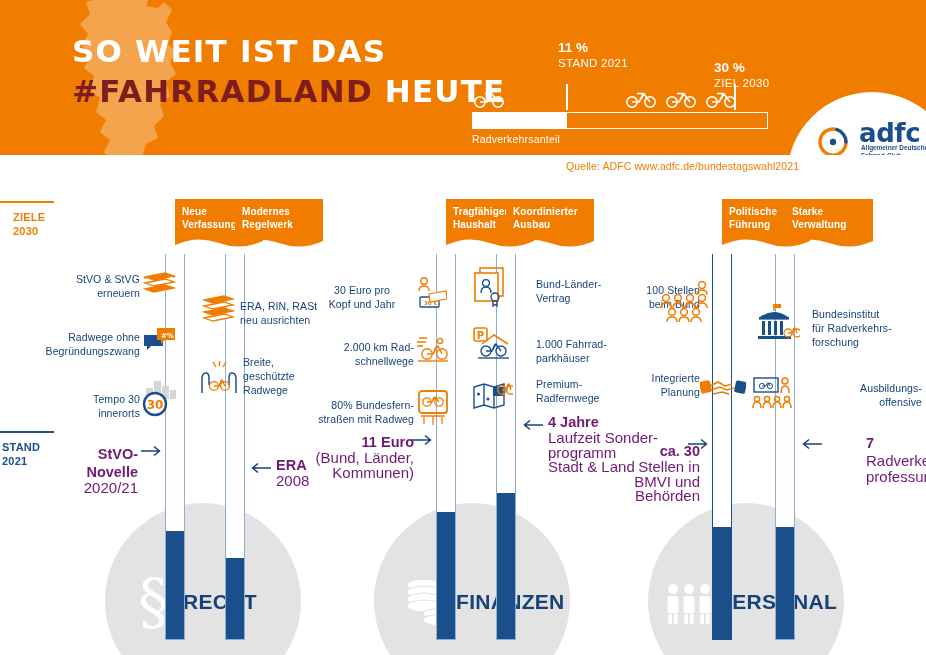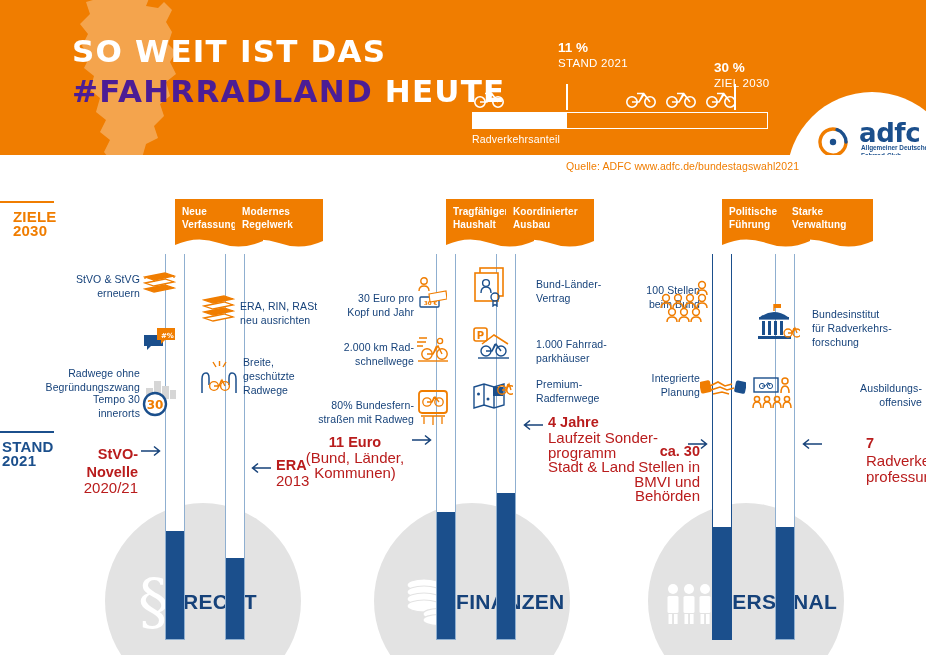--- a/index.html
+++ b/index.html
@@ -15,7 +15,7 @@
        font-family:"DejaVu Sans",sans-serif;}
   .title .l2{font-size:31px;font-weight:700;letter-spacing:1.2px;line-height:34px;margin-top:6px;
        font-family:"DejaVu Sans",sans-serif;}
-  .title .l2 .nav{color:#4c1d95;}
+  .title .l2 .nav{color:#7f1d1d;}
   .title .l2 .wht{color:#ffffff;}
 
   

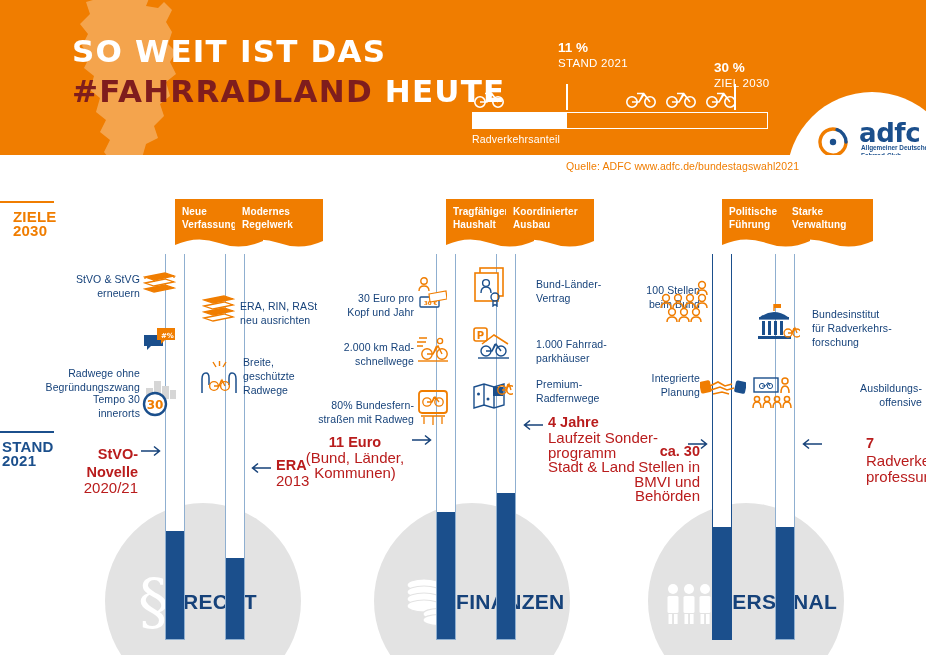--- a/index.html
+++ b/index.html
@@ -43,7 +43,7 @@
   
   .chart{position:absolute;left:0;top:155px;width:926px;height:500px;}
 
-  .axis-lab{position:absolute;font-size:15px;font-weight:700;line-height:14px;letter-spacing:.2px;}
+  .axis-lab{position:absolute;font-size:11px;font-weight:700;line-height:14px;letter-spacing:.2px;}
   .axis-lab.ziele{left:13px;top:55px;color:#F07D00;}
   .axis-lab.stand{left:2px;top:285px;color:#1B4F8C;}
   .axis-rule{position:absolute;left:0;width:54px;height:2px;}

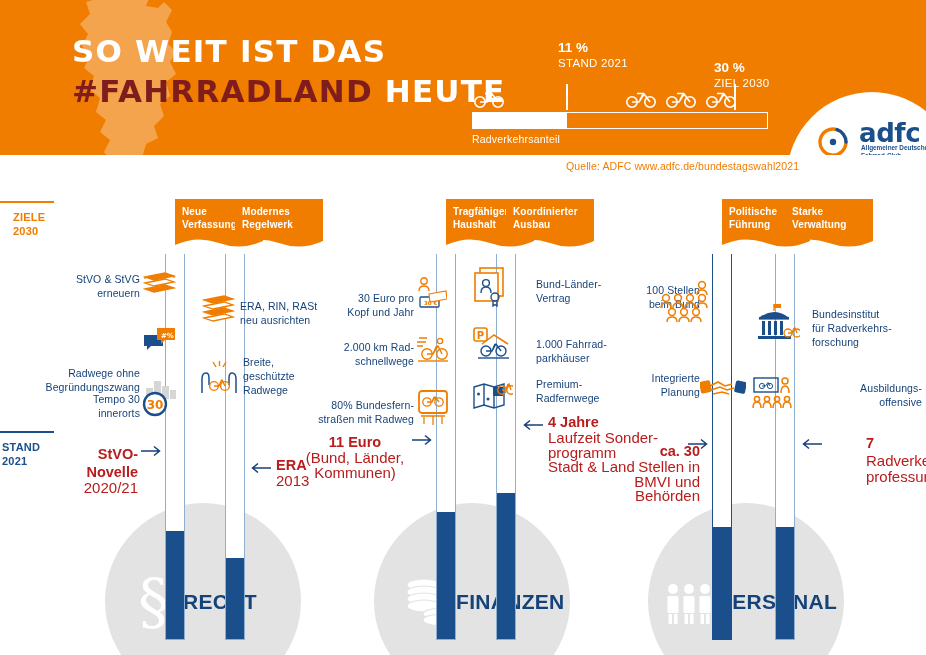--- a/index.html
+++ b/index.html
@@ -316,7 +316,7 @@
       <div class="fill" style="height: 33%;"></div>
     </div>
 
-    <div class="ann r" style="left:310px;top:136px;width:104px;">30 Euro pro<br>Kopf und Jahr</div>
+    <div class="ann r" style="left:310px;top:128px;width:104px;text-align:center;">30 Euro pro<br>Kopf und Jahr</div>
     <svg class="ico" style="left:417px;top:122px;" width="30" height="32" viewBox="0 0 30 32">
       <g stroke="#F07D00" stroke-width="1.4" fill="none">
         <circle cx="7" cy="4" r="3.2"></circle>

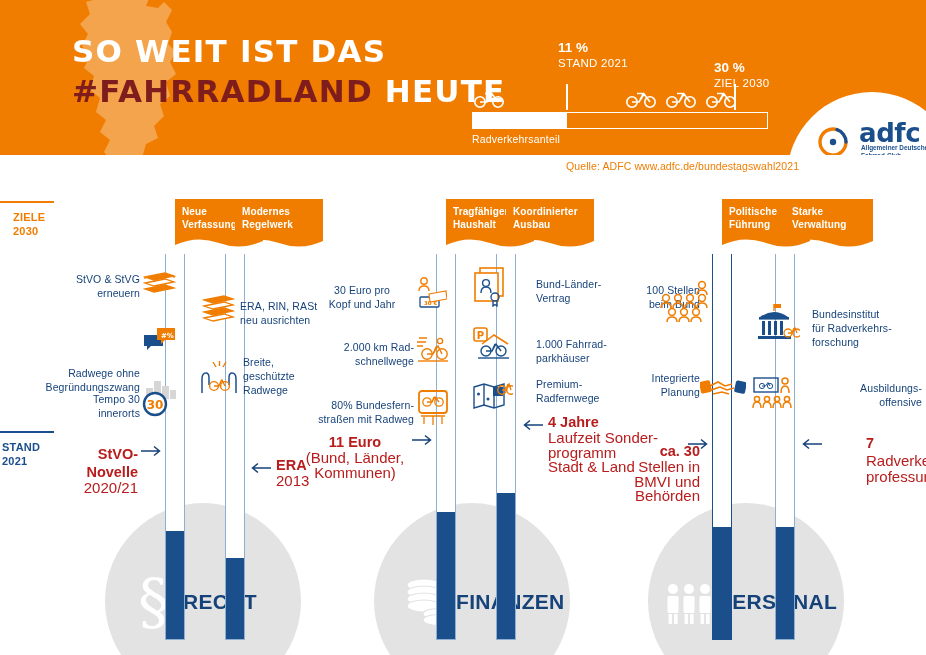--- a/index.html
+++ b/index.html
@@ -238,7 +238,7 @@
       </g>
     </svg>
 
-    <div class="ann r" style="left:18px;top:175px;width:122px;margin-top:36px;">Radwege ohne<br>Begründungszwang</div>
+    <div class="ann r" style="left:18px;top:175px;width:122px;">Radwege ohne<br>Begründungszwang</div>
     <svg class="ico" style="left:143px;top:172px;" width="33" height="24" viewBox="0 0 33 24">
       <path fill="#1B4F8C" d="M1 8 H20 V19 H8 L4 23 V19 H1 Z"></path>
       <path fill="#F07D00" d="M14 1 H32 V13 H22 L18 17 V13 H14 Z"></path>

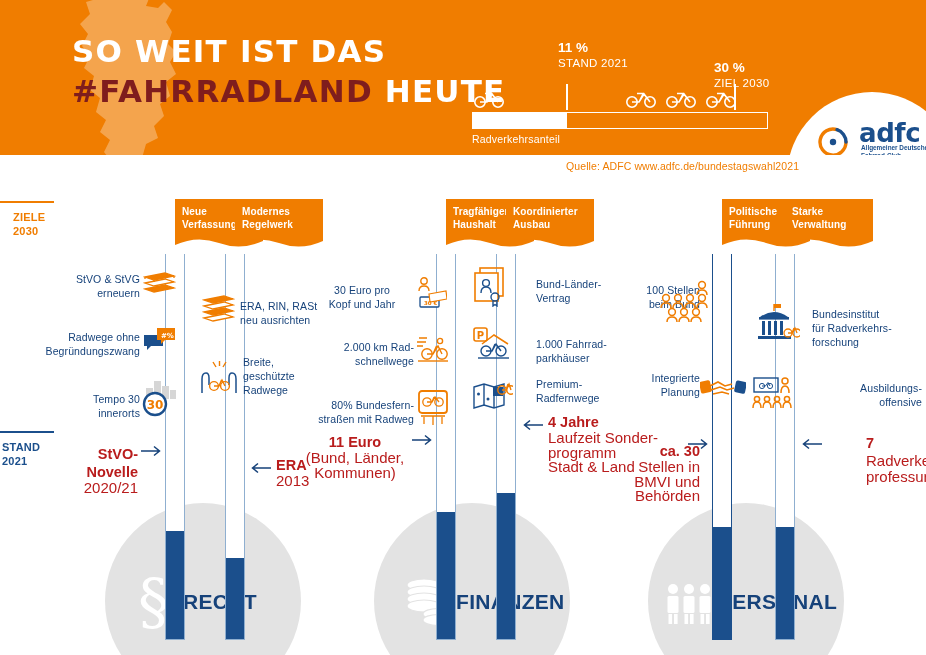--- a/index.html
+++ b/index.html
@@ -71,7 +71,7 @@
   .ann.l{text-align:left;}
 
   
-  .callout{position:absolute;color:#b91c1c;}
+  .callout{position:absolute;color:#701a75;}
   .callout .big{font-size:14.5px;font-weight:700;line-height:18px;}
   .callout .small{font-size:15px;line-height:14.5px;}
   .callout.r{text-align:right;}

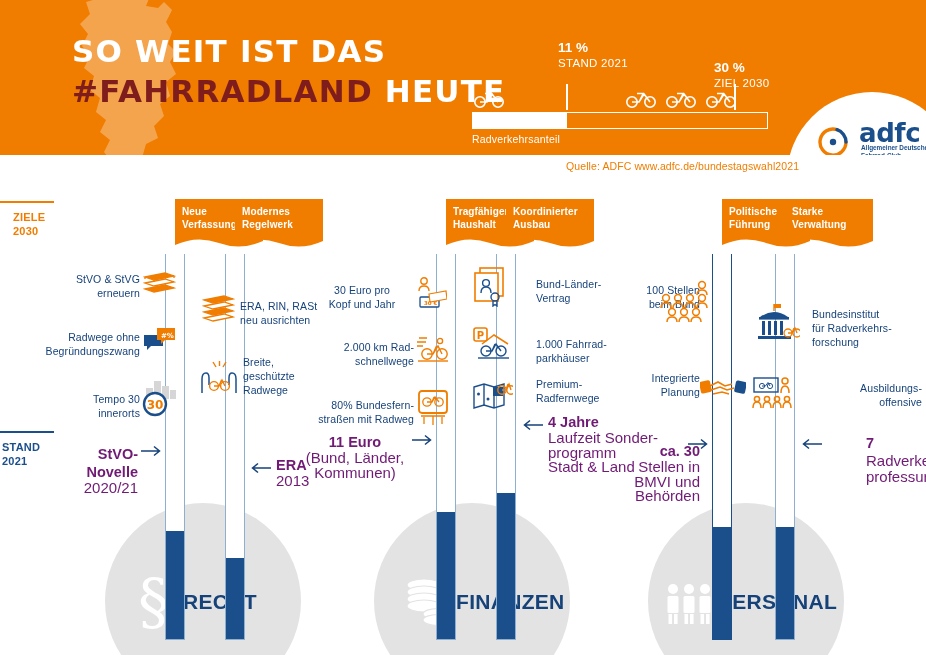--- a/index.html
+++ b/index.html
@@ -354,7 +354,7 @@
       </g>
     </svg>
 
-    <div class="callout r" style="left:296px;top:278px;width:118px;text-align:center;">
+    <div class="callout r" style="left:296px;top:278px;width:118px;">
       <div class="big">11 Euro</div>
       <div class="small">(Bund, Länder,</div>
       <div class="small">Kommunen)</div>

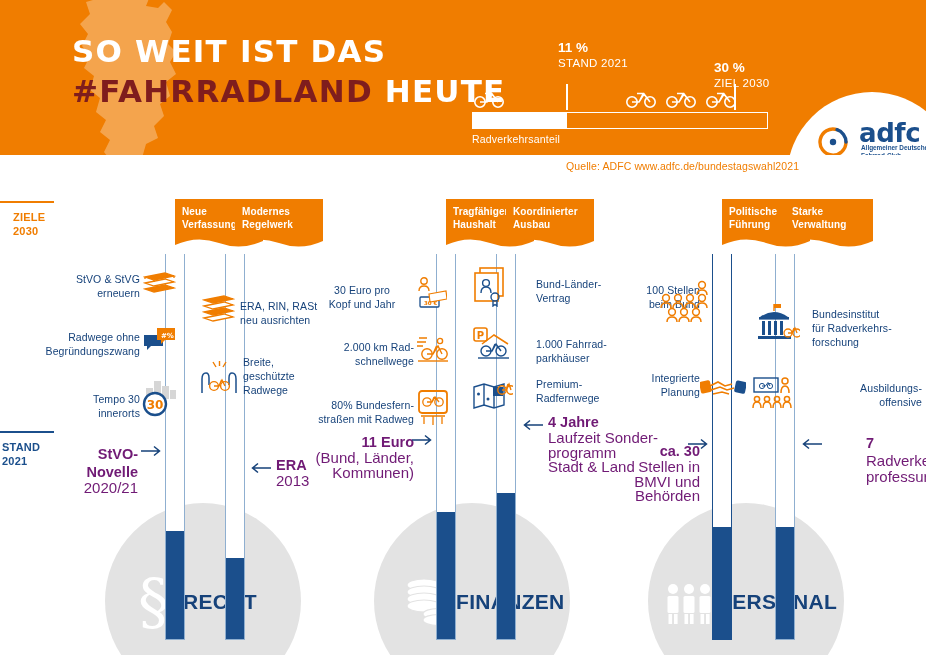--- a/index.html
+++ b/index.html
@@ -304,7 +304,7 @@
     </svg>
     <div class="callout l" style="left:276px;top:301px;width:96px;">
       <div class="big">ERA</div>
-      <div class="small">2013</div>
+      <div class="small">2008</div>
     </div>
 
     <div class="pole" style="left:444.7px;top:200px;height:54px;"></div>

